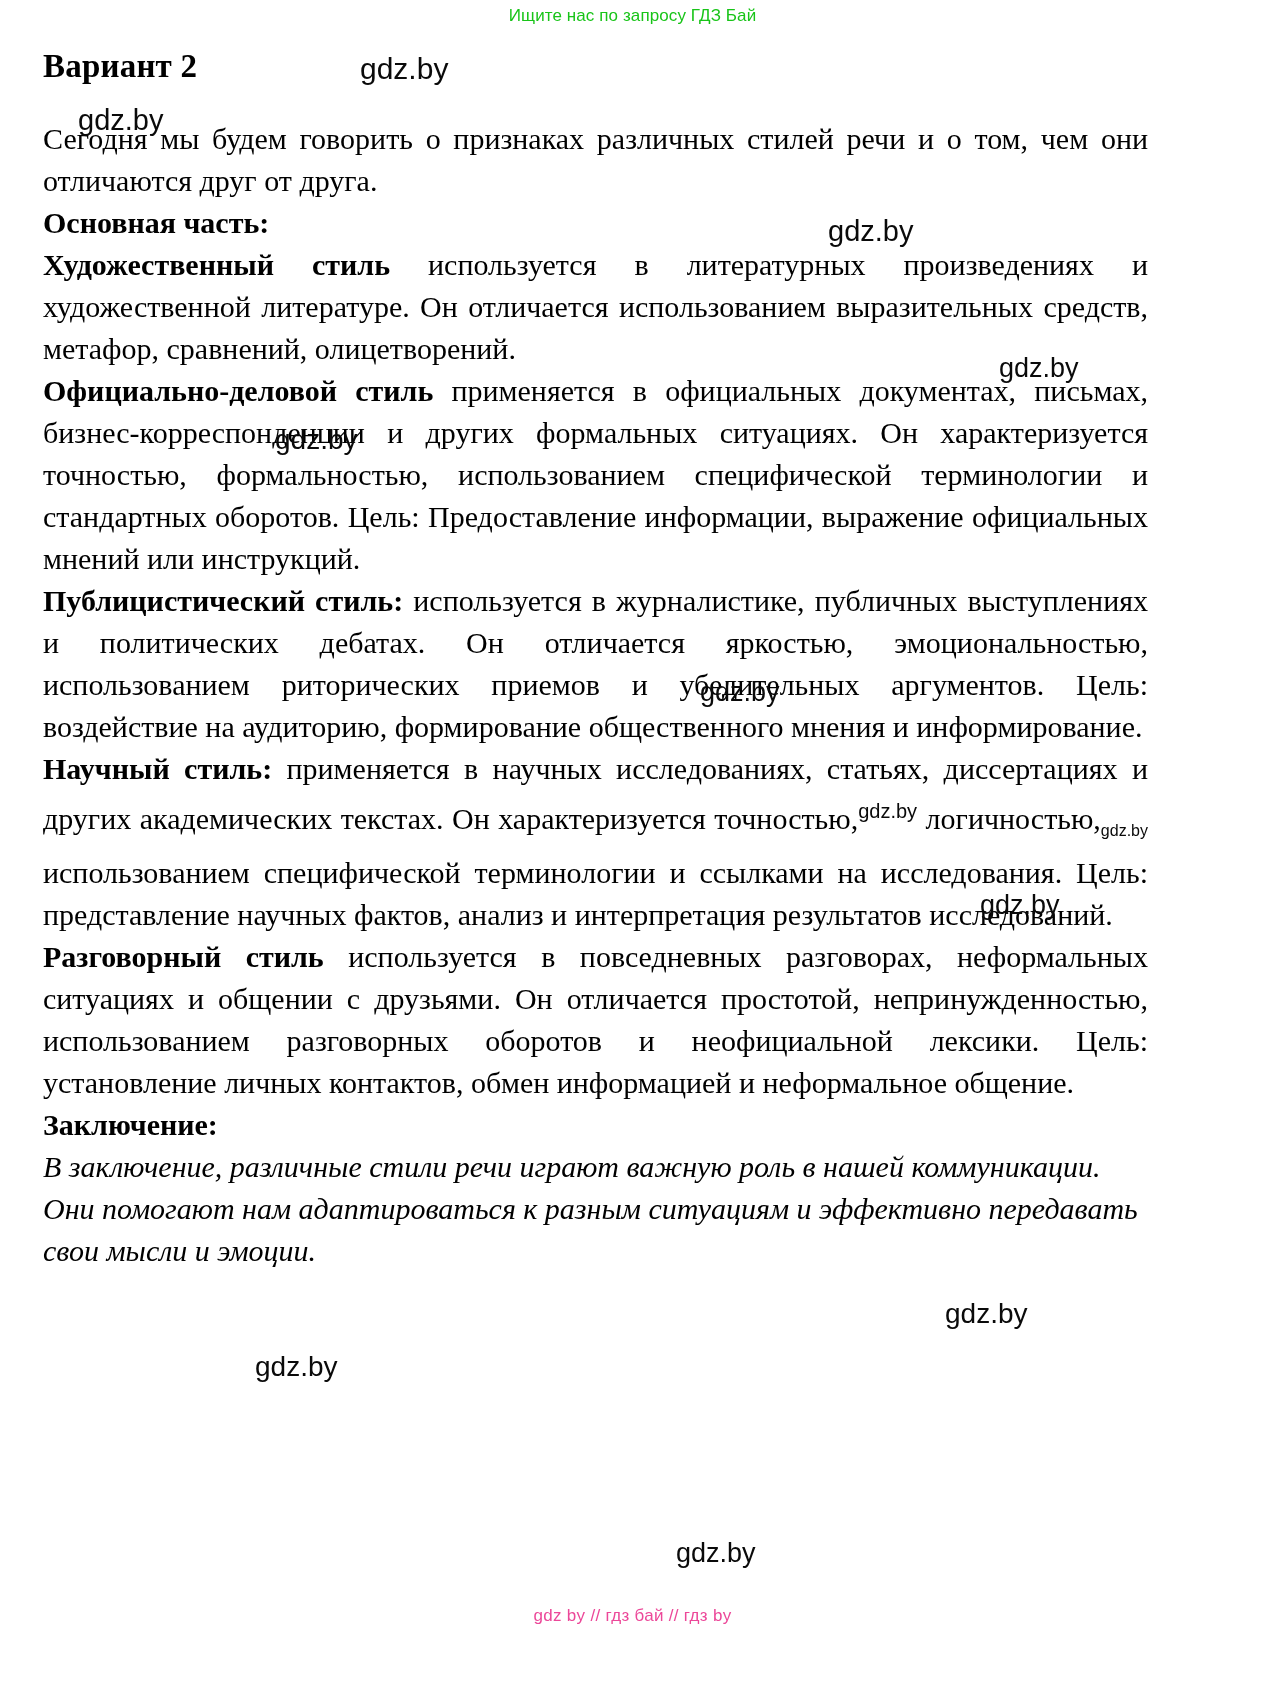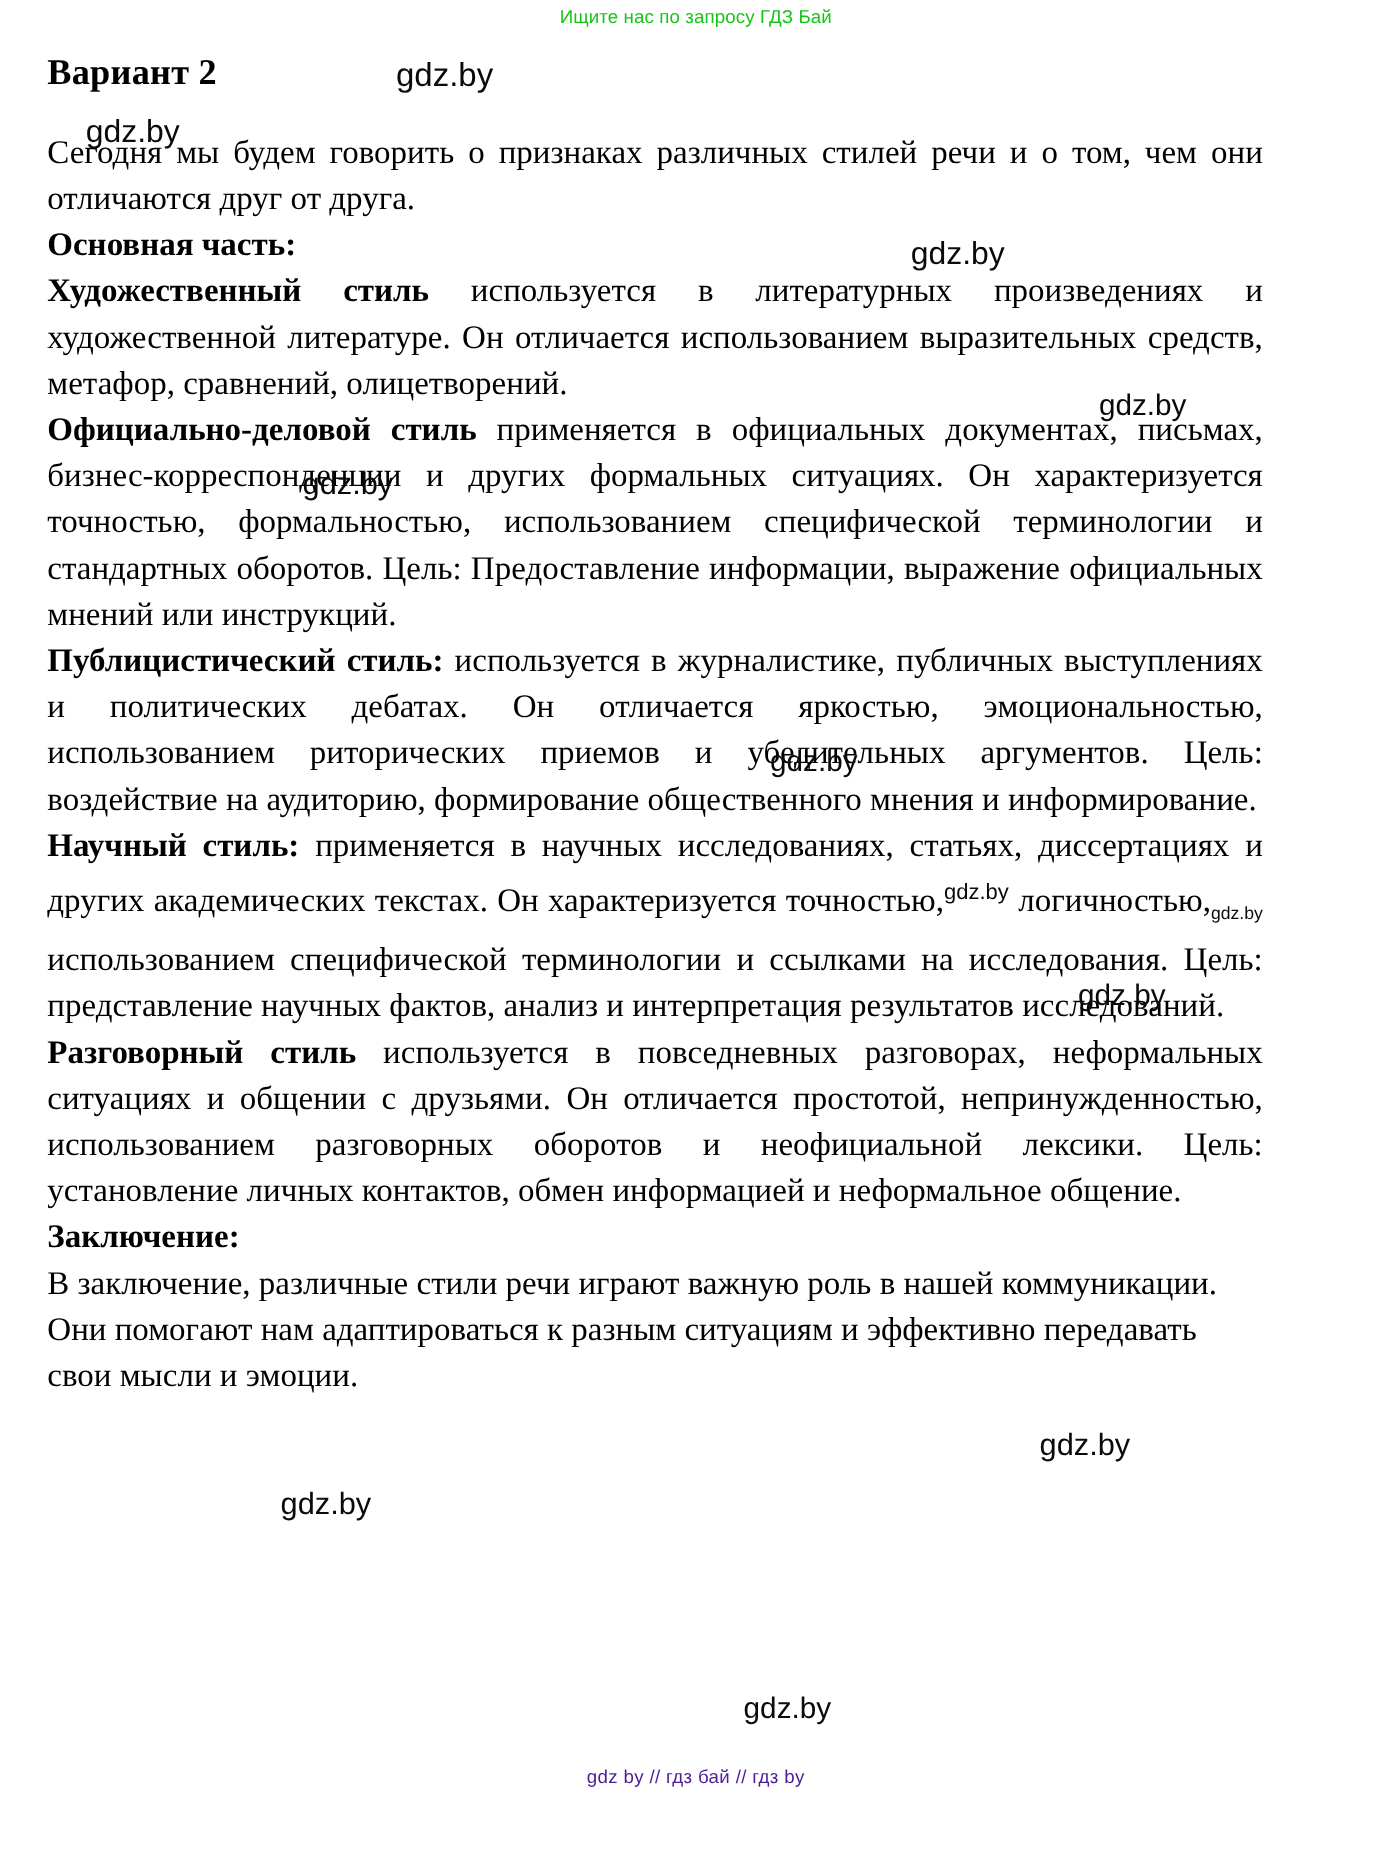--- a/index.html
+++ b/index.html
@@ -60,6 +60,7 @@
   }
   p.para.last-left {
     text-align: left;
+    font-style: italic;
   }
   p.para b { font-weight: bold; }
 

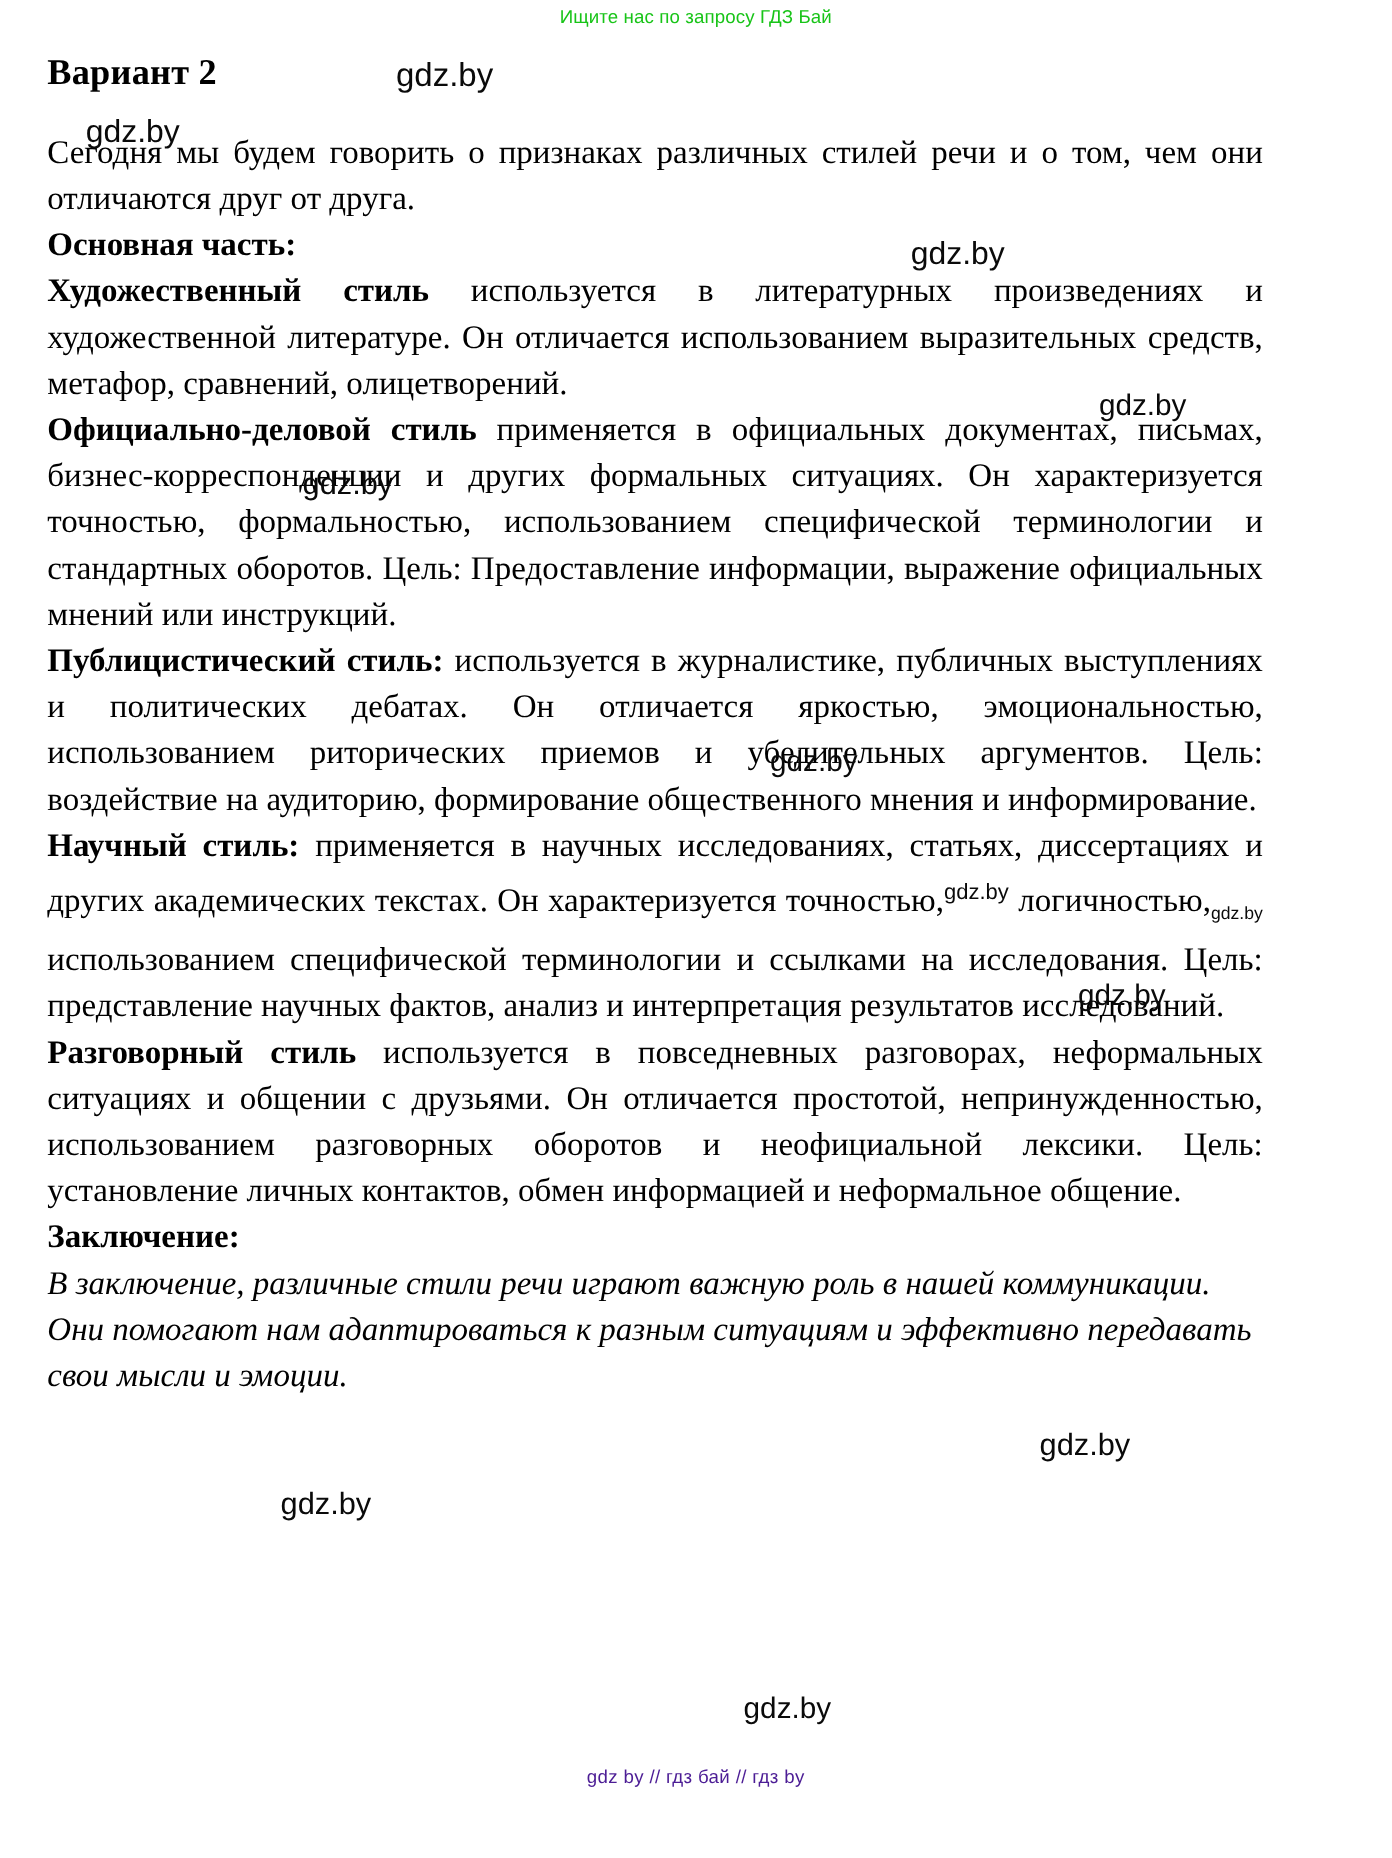--- a/index.html
+++ b/index.html
@@ -141,7 +141,7 @@
       <div class="wm" style="left: 676px; top: 1538px; font-size: 27px;">gdz.by</div>
     </div>
 
-  <div class="footer-links" style="color: #4c1d95; margin-top: 22px;">gdz by  //  гдз бай  //  гдз by</div>
+  <div class="footer-links" style="color: #ec4899; margin-top: 22px;">gdz by  //  гдз бай  //  гдз by</div>
 
 </div>
 

